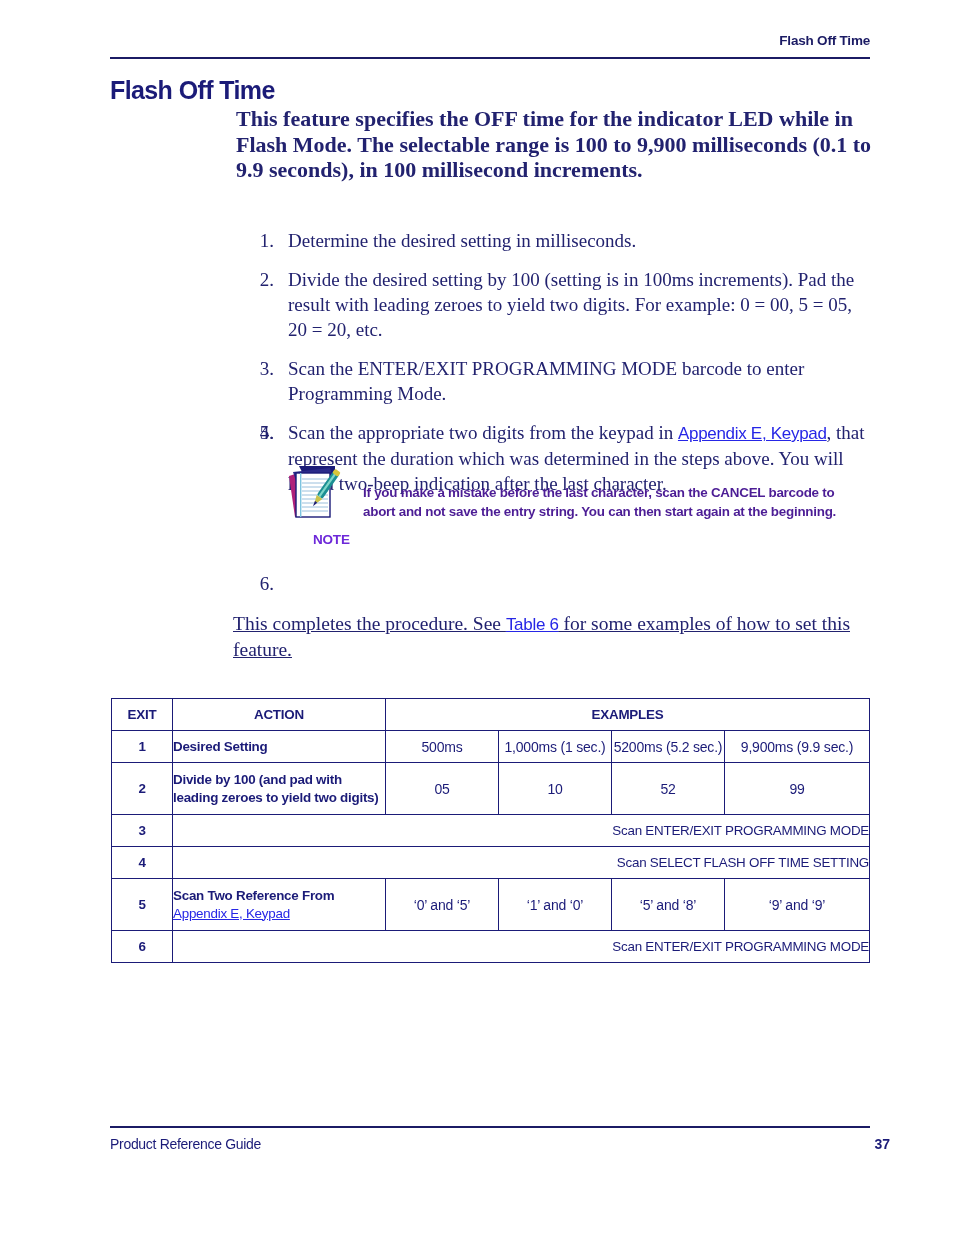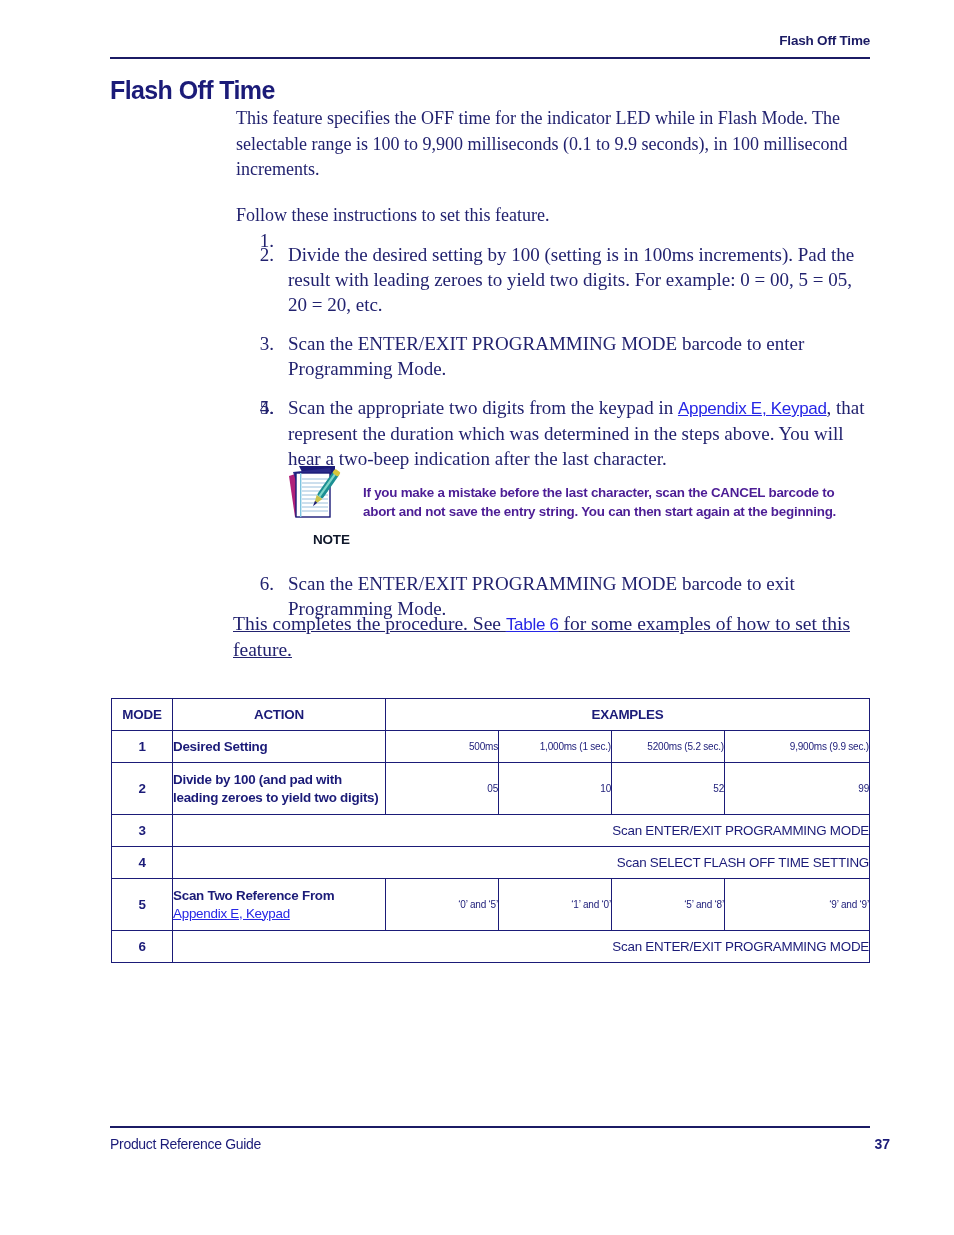--- a/index.html
+++ b/index.html
@@ -63,11 +63,12 @@
     width: 636px;
   }
   .para {
-    font-size: 18px;
+    font-size: 22px;
     line-height: 25.5px;
     color: #22226f;
     margin: 0 0 0 0;
     text-align: left;
+    font-weight: bold;
   }
   .para.spaced {
     margin-top: 20px;

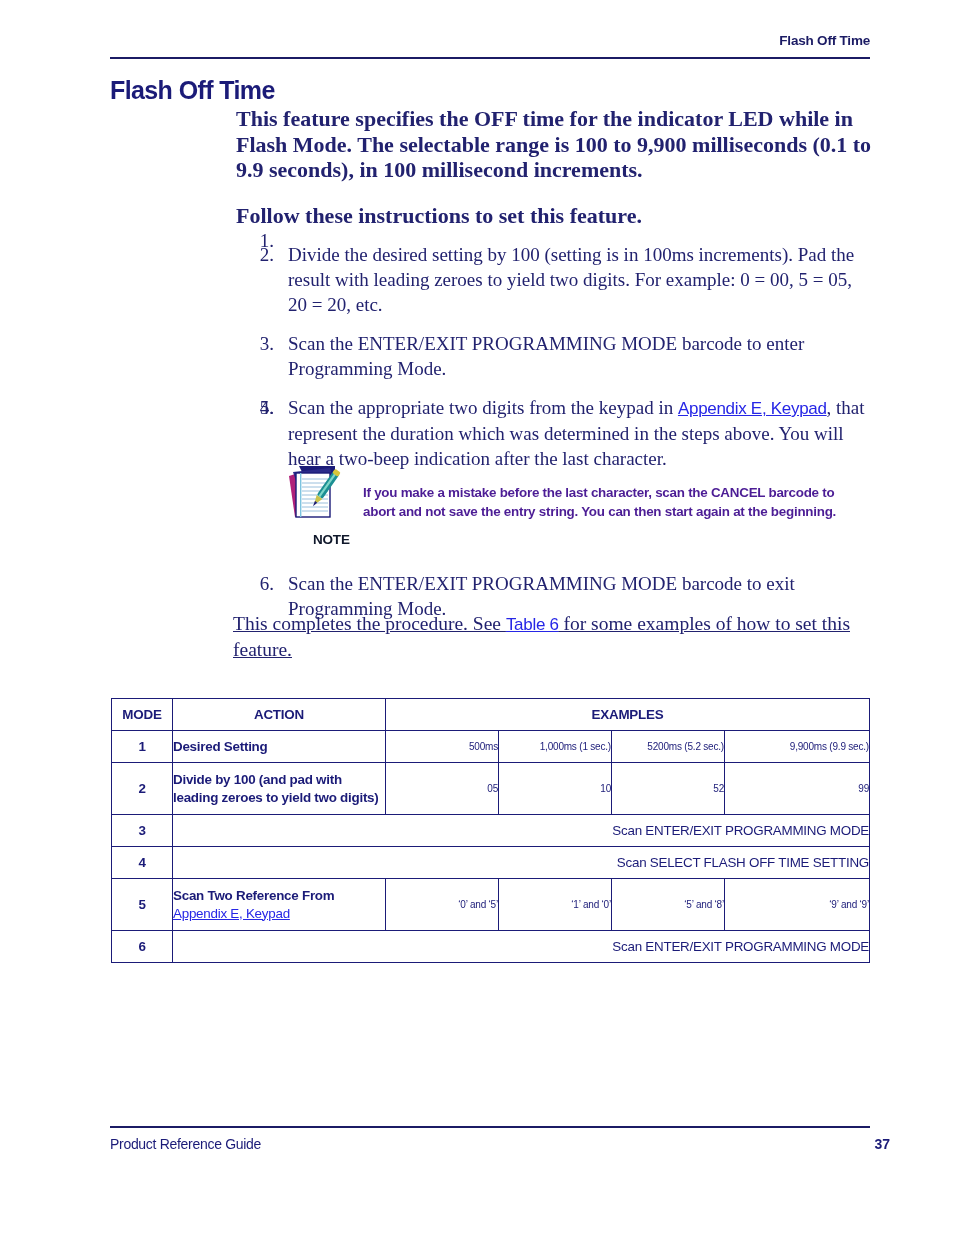--- a/index.html
+++ b/index.html
@@ -292,7 +292,6 @@
 
   <div class="body-col">
     <p class="para">This feature specifies the OFF time for the indicator LED while in Flash Mode. The selectable range is 100 to 9,900 milliseconds (0.1 to 9.9 seconds), in 100 millisecond increments.</p>
-    <p class="para spaced">Follow these instructions to set this feature.</p>
   </div>
 
   <ol class="steps">

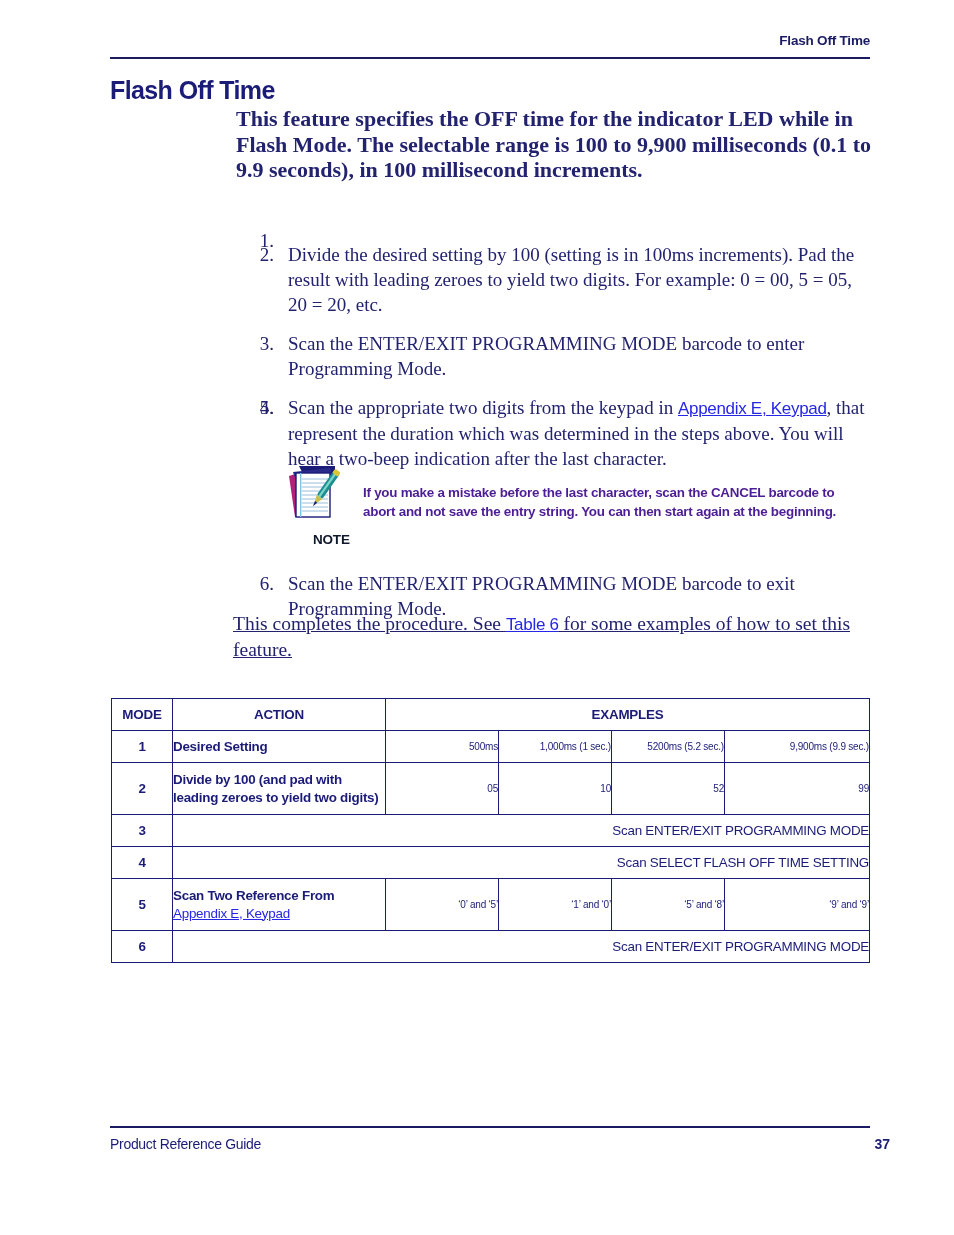--- a/index.html
+++ b/index.html
@@ -297,6 +297,7 @@
   <ol class="steps">
     <li>
       <span class="num">1.</span>
+      <span>Determine the desired setting in milliseconds.</span>
     </li>
     <li>
       <span class="num">2.</span>

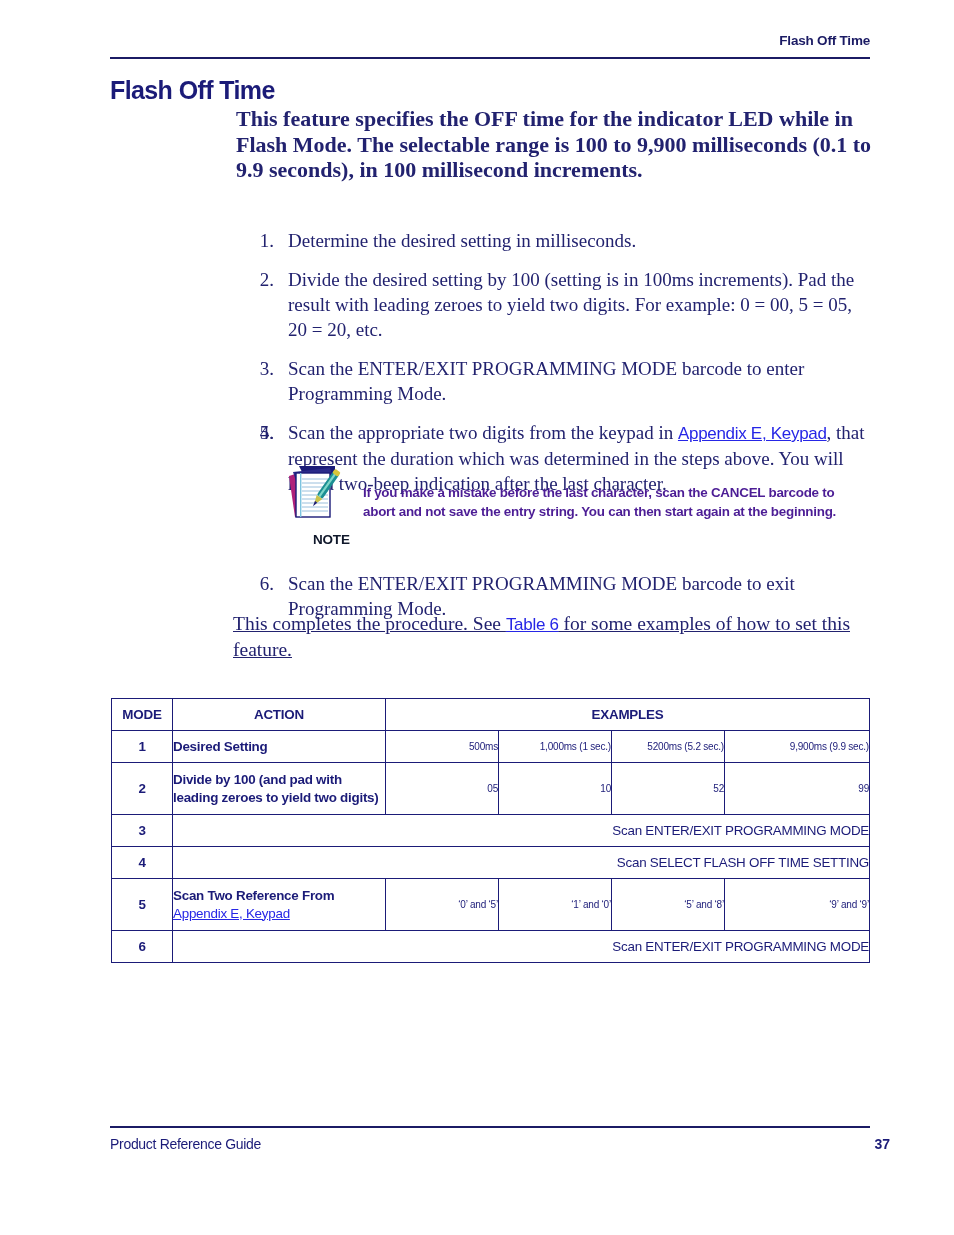--- a/index.html
+++ b/index.html
@@ -130,7 +130,7 @@
     font-size: 13.5px;
     font-weight: bold;
     letter-spacing: -0.2px;
-    color: #0f172a;
+    color: #6d28d9;
     padding-left: 25px;
   }
   .note-text {

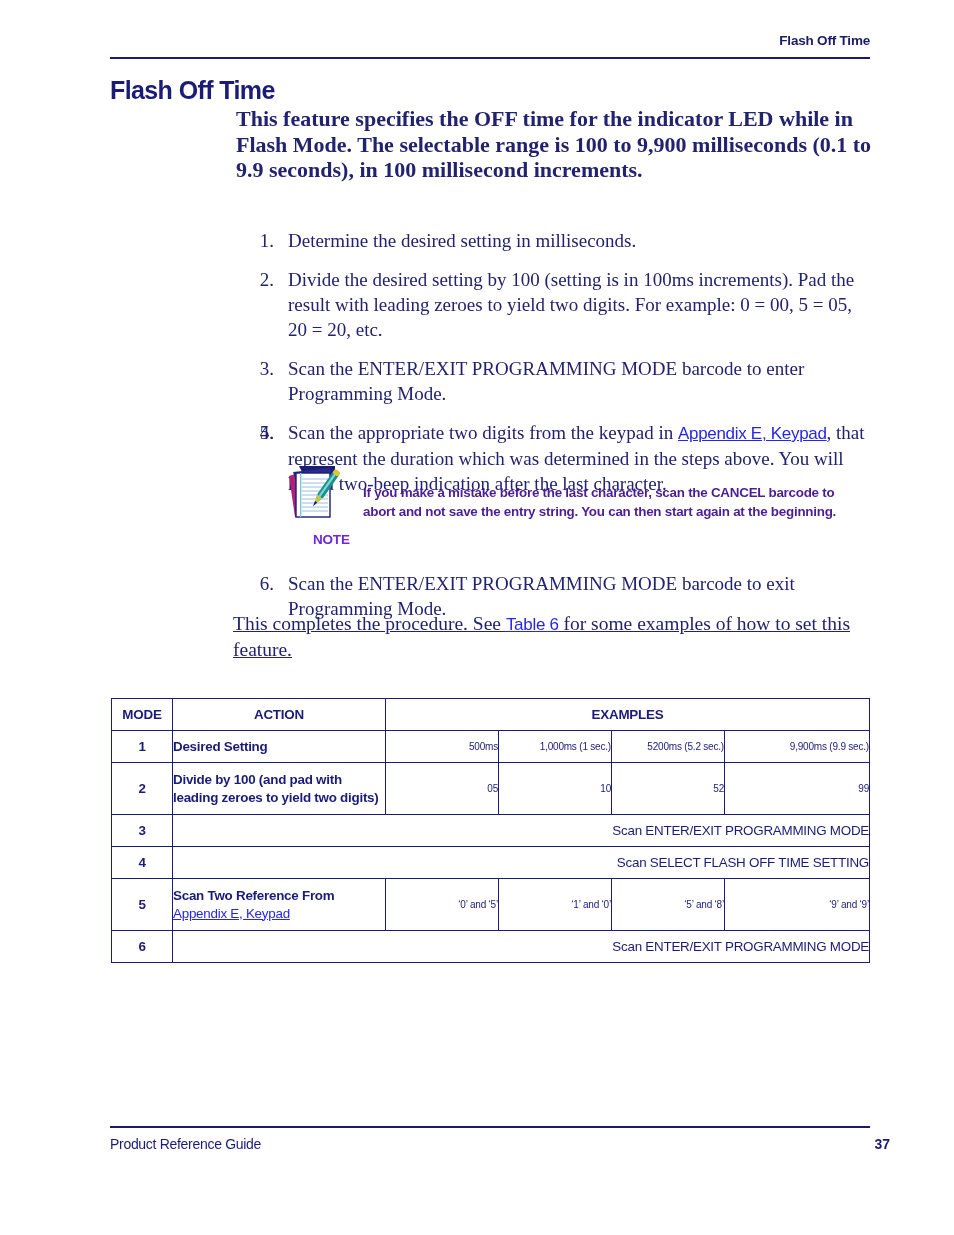--- a/index.html
+++ b/index.html
@@ -355,7 +355,6 @@
   <ol class="steps-tail">
     <li>
       <span class="num">6.</span>
-      <span>Scan the ENTER/EXIT PROGRAMMING MODE barcode to exit Programming Mode.</span>
     </li>
   </ol>
 

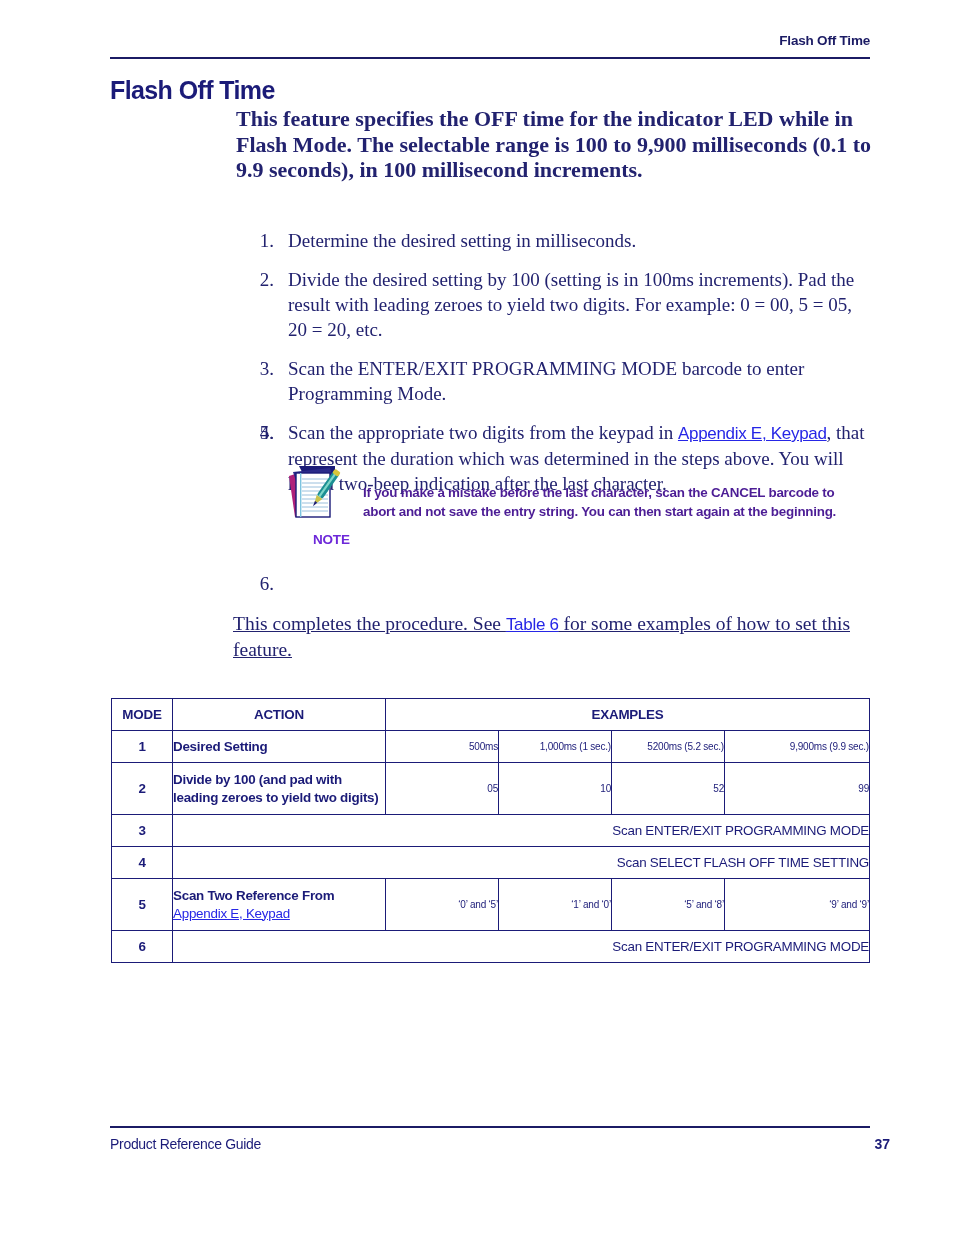--- a/index.html
+++ b/index.html
@@ -372,7 +372,7 @@
       </colgroup>
       <thead>
         <tr>
-          <th>MODE</th>
+          <th>EXIT</th>
           <th>ACTION</th>
           <th colspan="4">EXAMPLES</th>
         </tr>

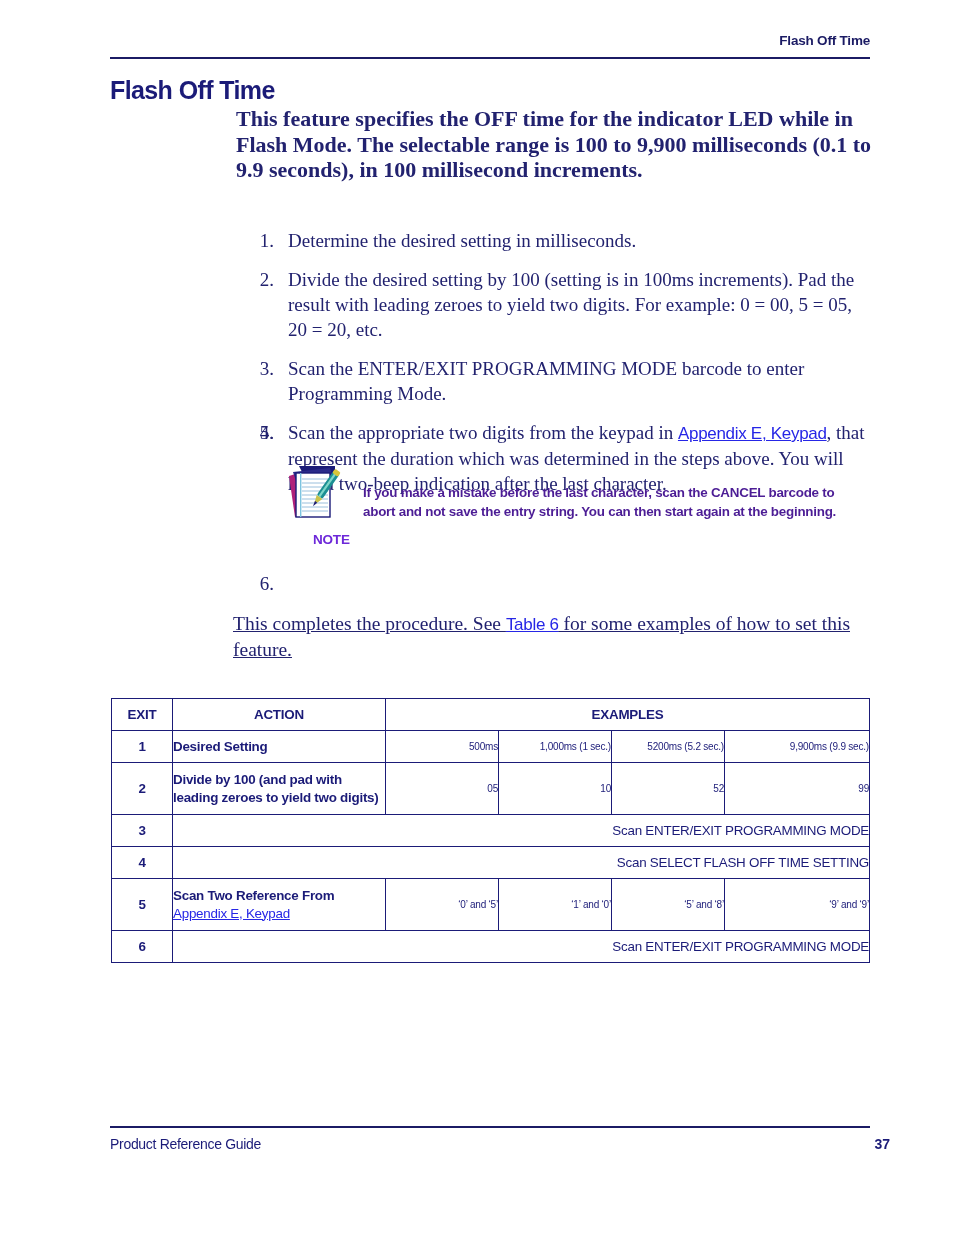--- a/index.html
+++ b/index.html
@@ -227,8 +227,8 @@
     line-height: 18px;
   }
   td.ex-cell {
-    text-align: right;
-    font-size: 10px;
+    text-align: center;
+    font-size: 14px;
     font-weight: normal;
     letter-spacing: -0.2px;
   }

